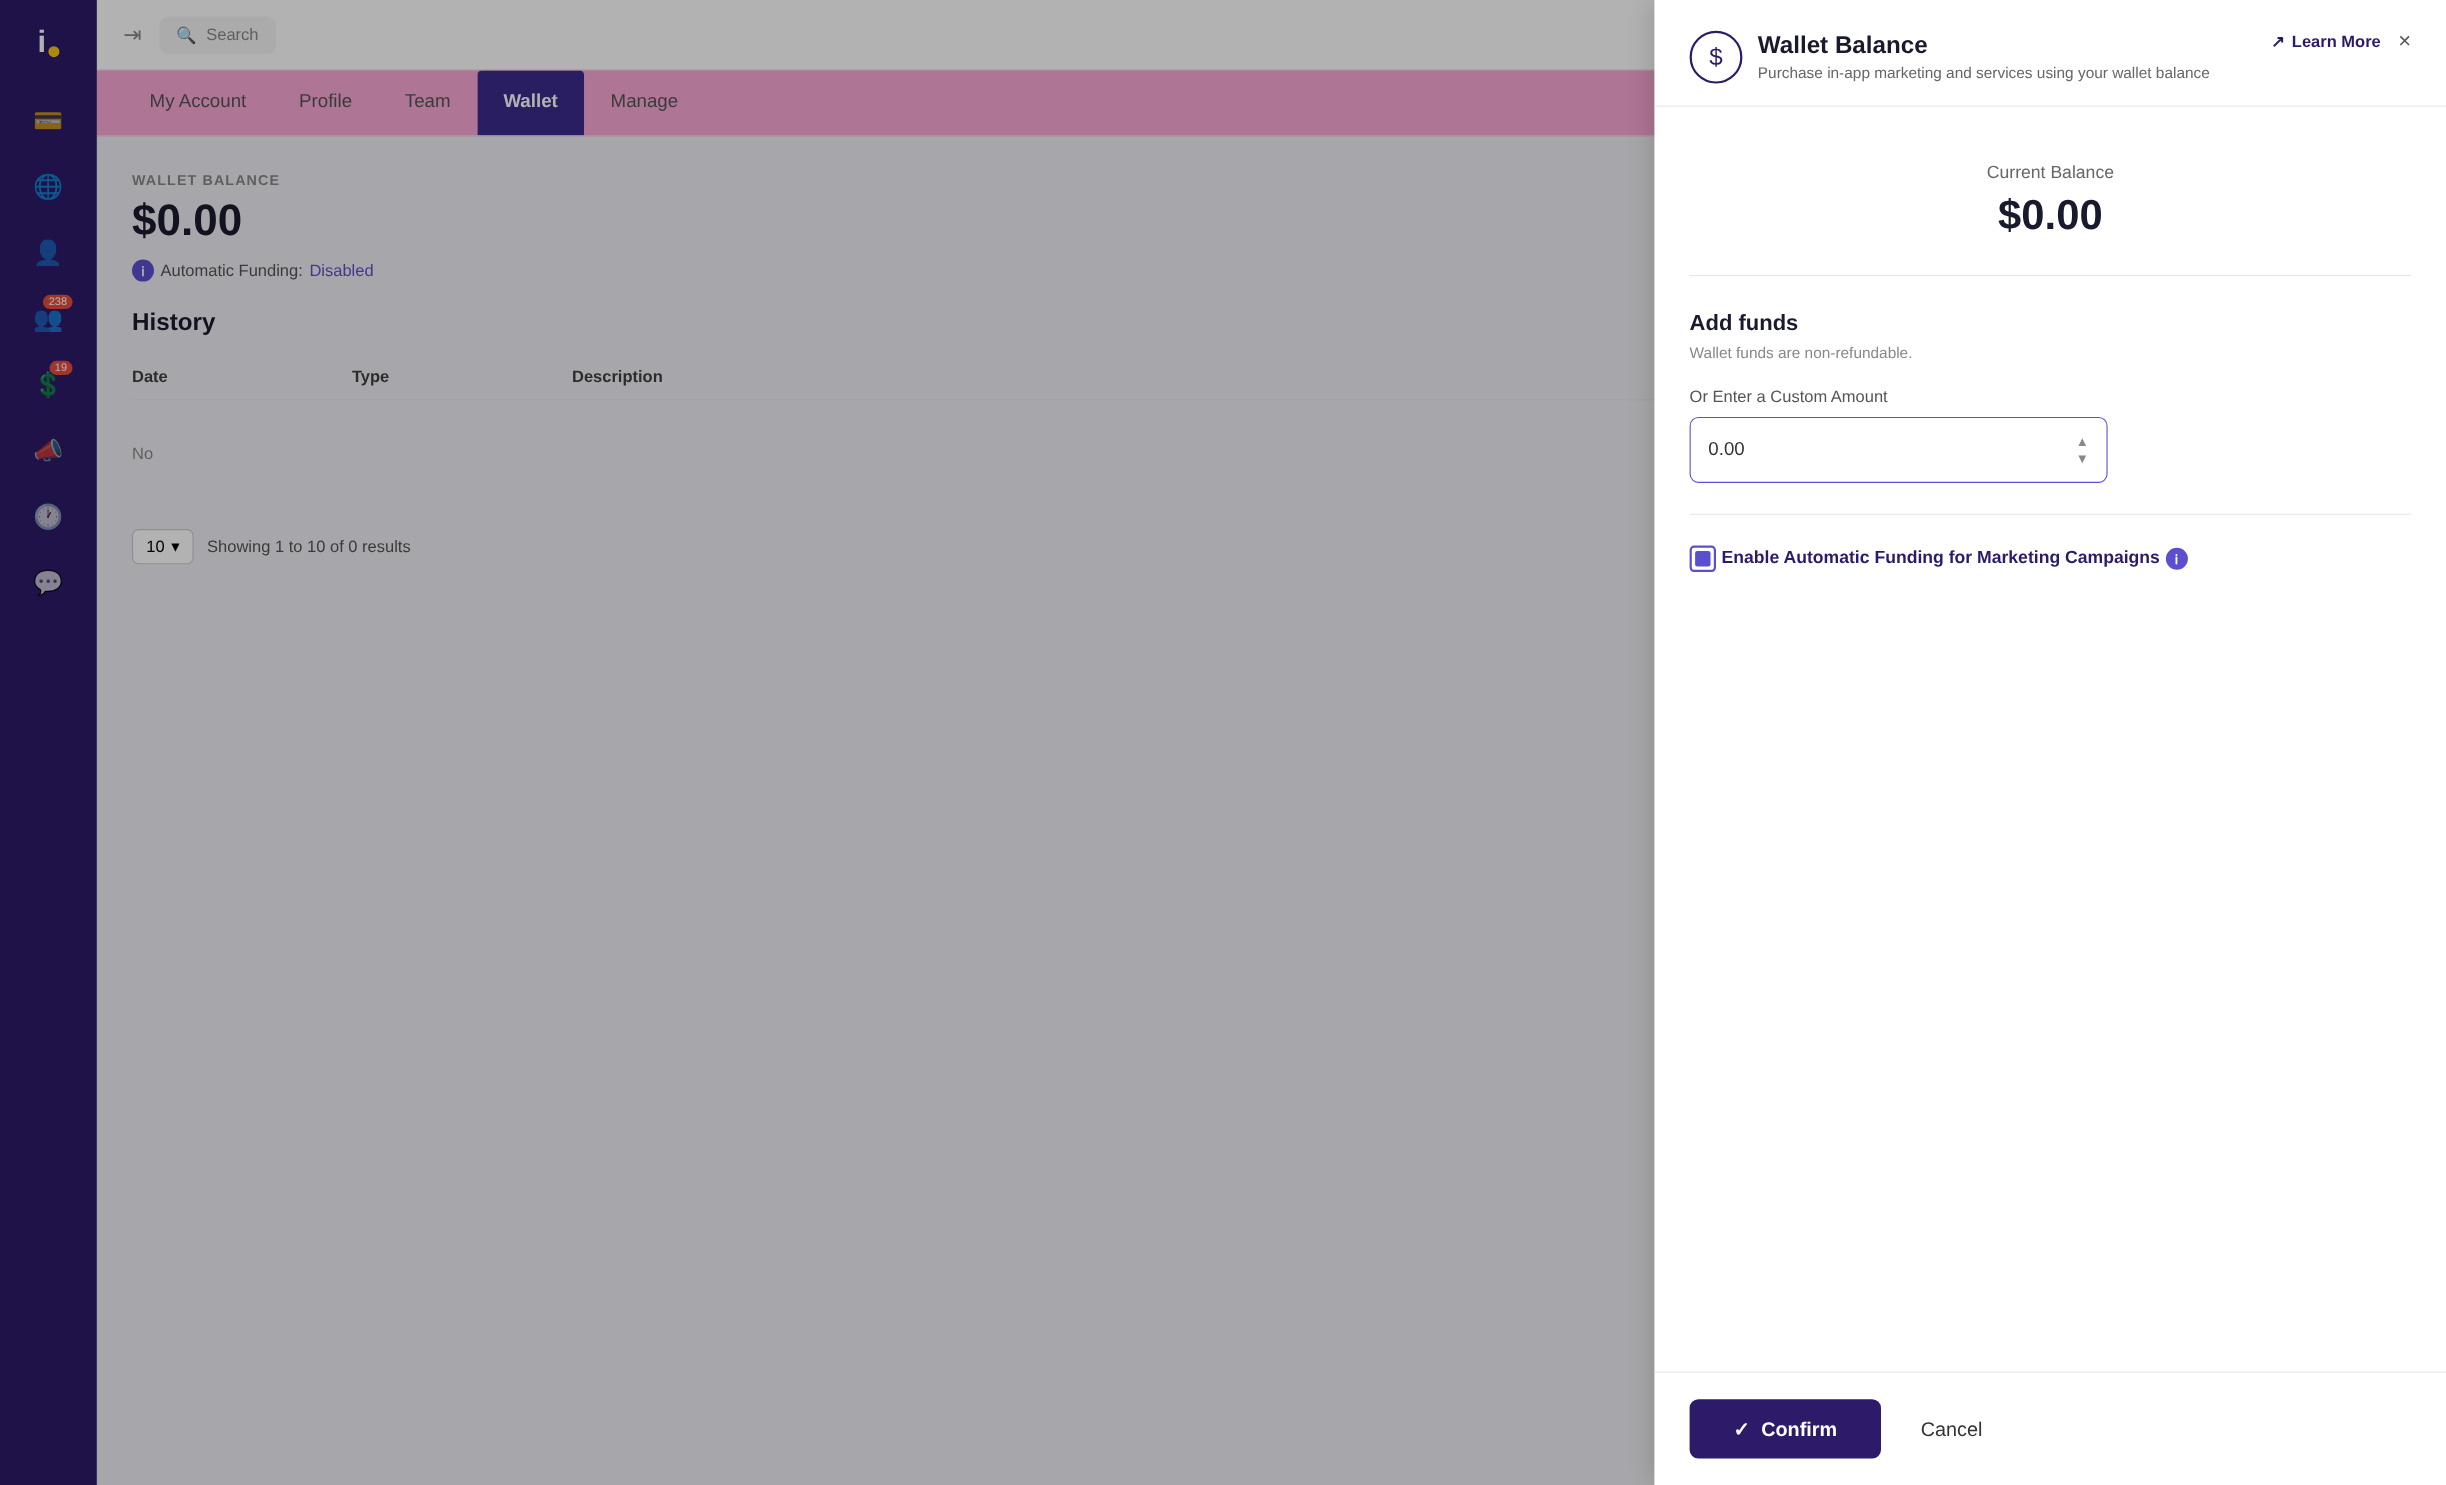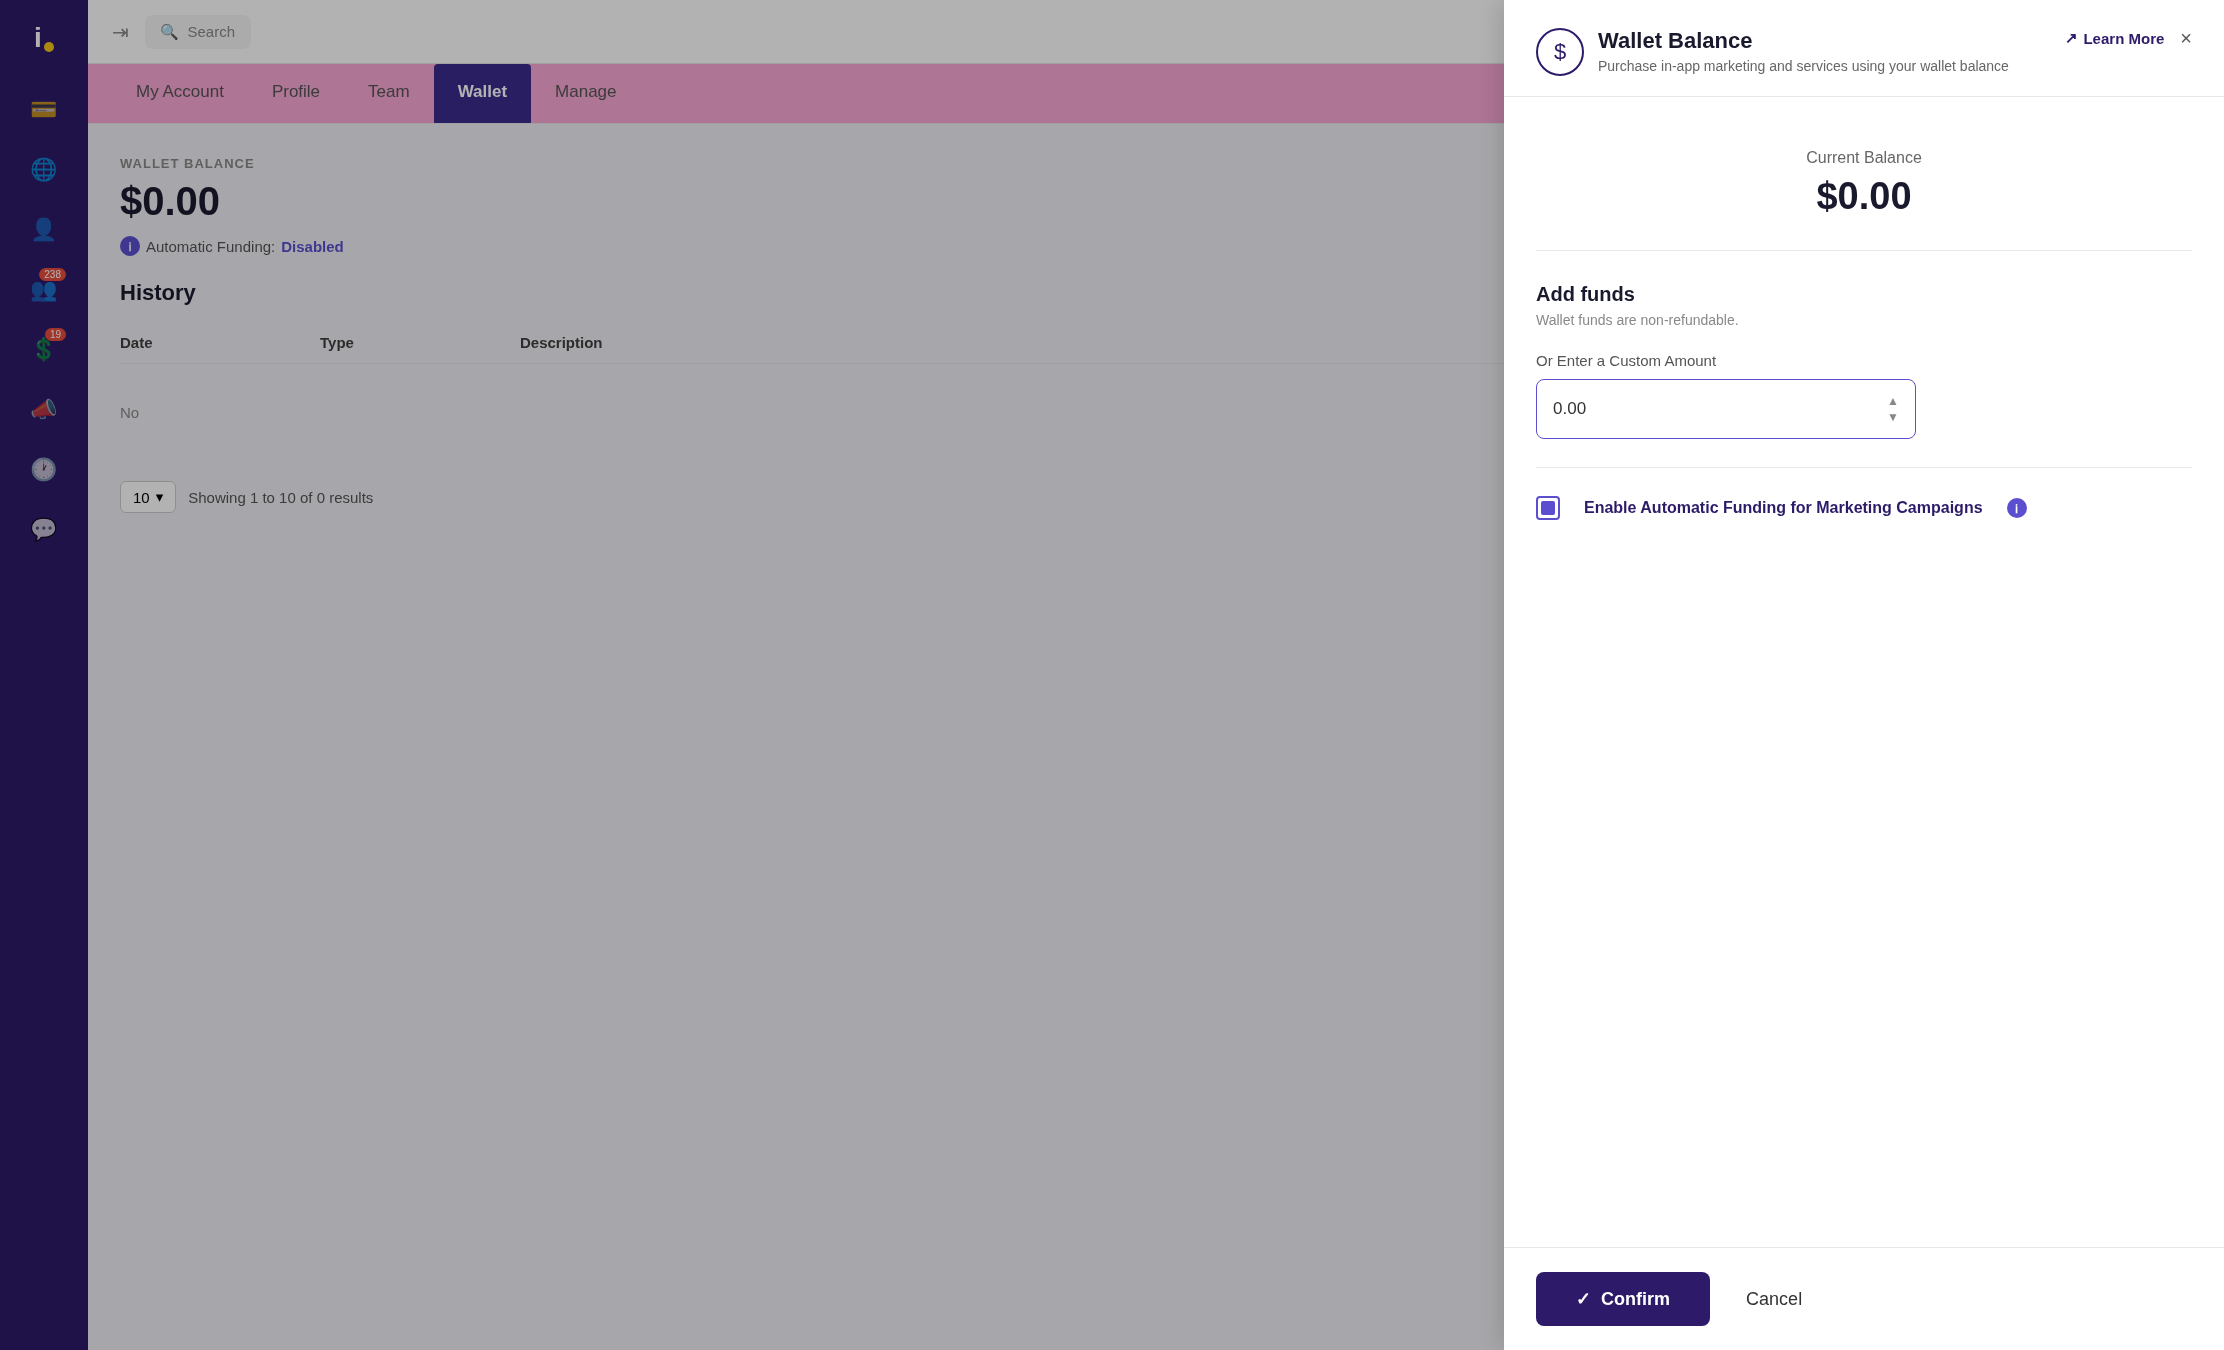--- a/index.html
+++ b/index.html
@@ -525,7 +525,7 @@
         <div class="auto-funding">
           <span class="info-circle">ℹ</span>
           <span>Automatic Funding:</span>
-          <span class="status-disabled" style="color:#5b4fcf;font-weight:700;">Disabled</span>
+          <span class="status-disabled" style="color:#5b4fcf;font-weight:400;">Disabled</span>
         </div>
       </div>
       <button class="add-btn">Add R</button>

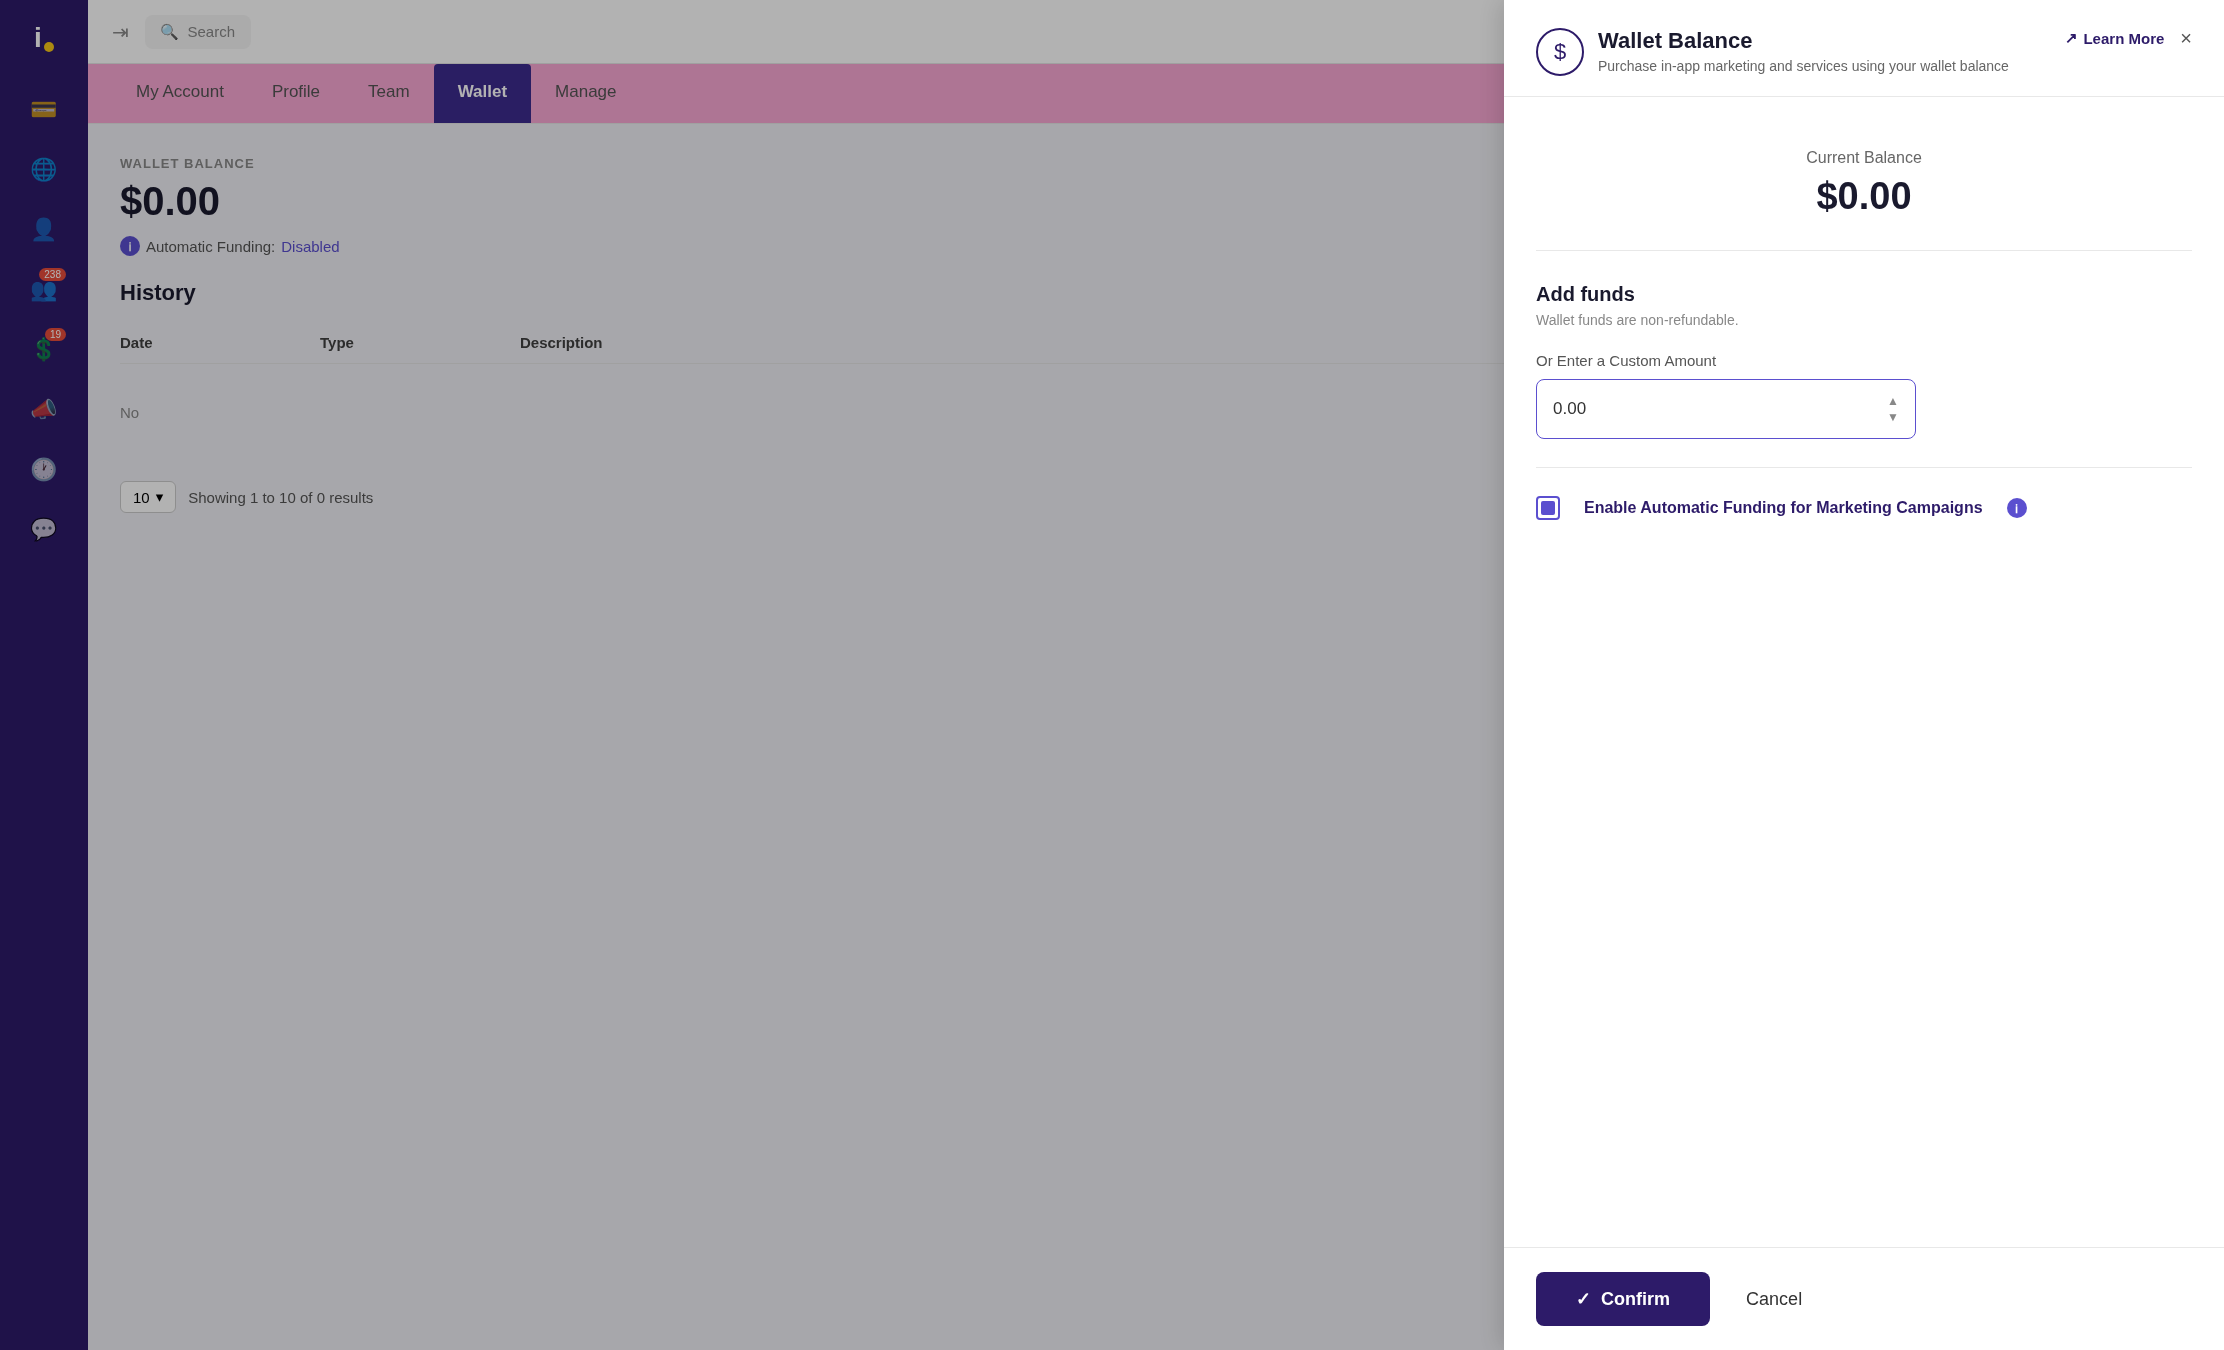--- a/index.html
+++ b/index.html
@@ -390,7 +390,7 @@
     .auto-funding-row {
       display: flex;
       align-items: center;
-      gap: 24px;
+      gap: 5px;
     }
     .checkbox-auto {
       width: 24px;

